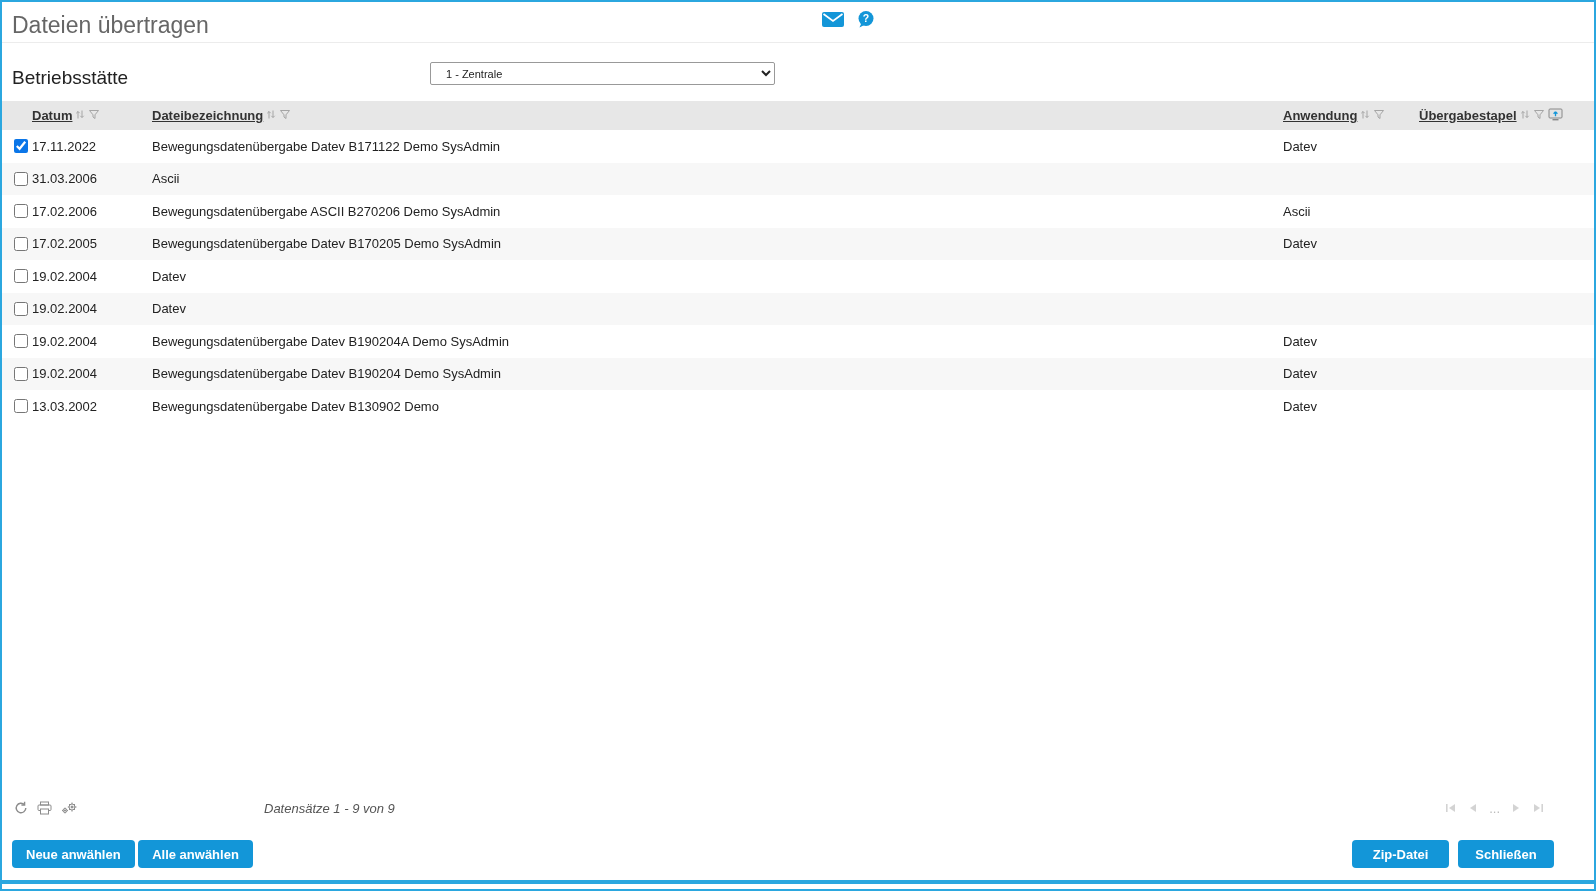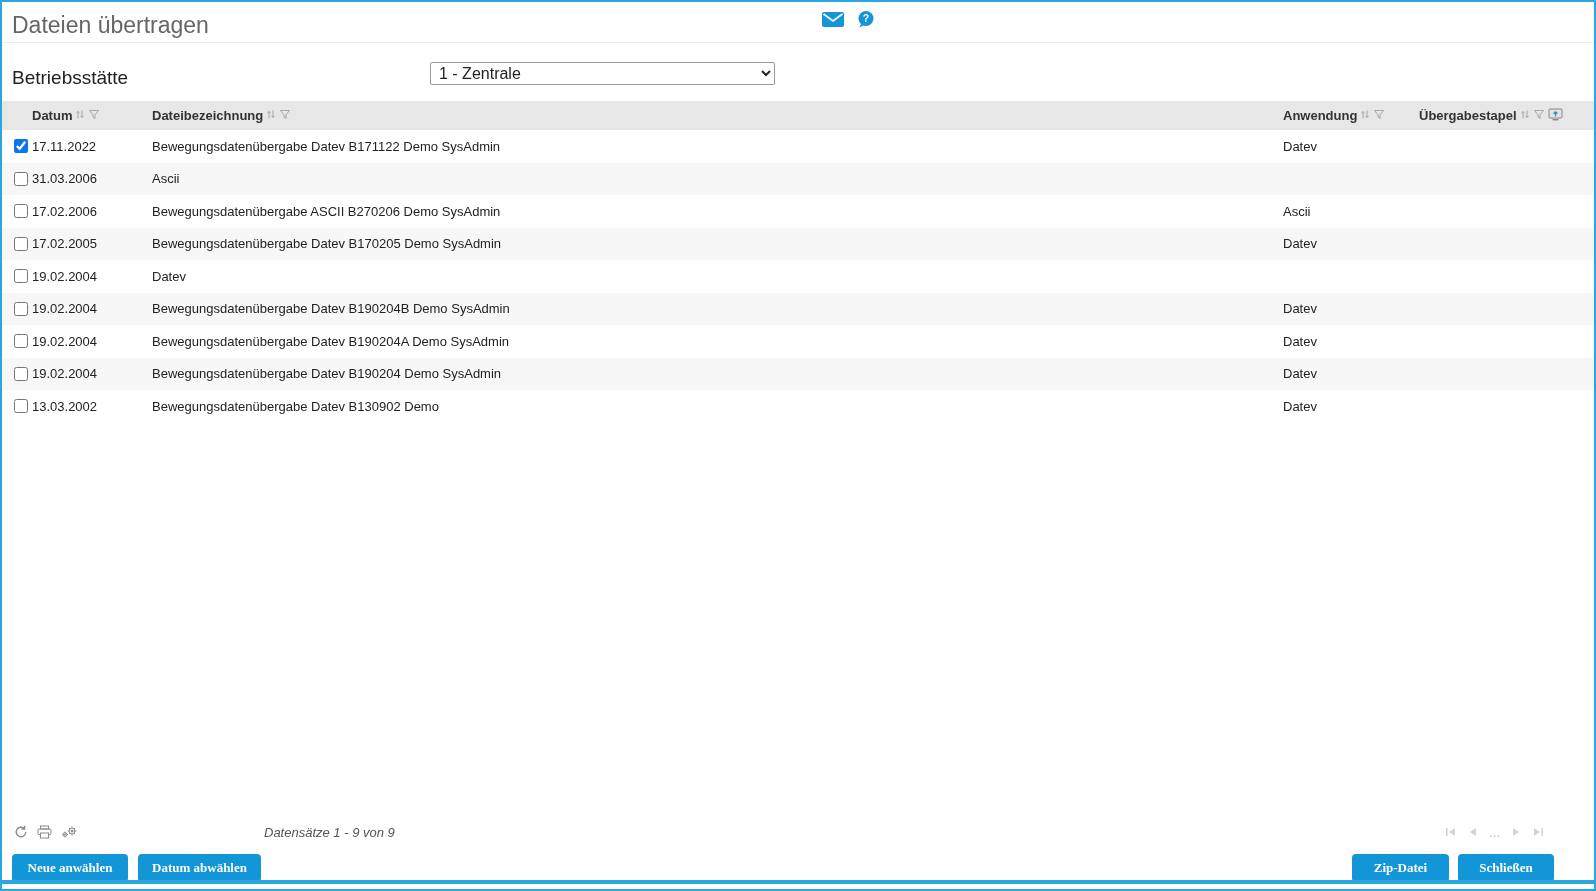--- a/index.html
+++ b/index.html
@@ -28,8 +28,8 @@
   .filter-label{position:absolute;top:65px;left:10px;font-size:19px;color:#222;}
   .filter-select{
     position:absolute;top:60px;left:428px;width:345px;height:23px;
-    font-family:"Liberation Sans",sans-serif;font-size:16px;color:#222;
-    border:1px solid #999;border-radius:2px;background:#fff;padding:0 4px;
+    font-family:"Liberation Sans",sans-serif;font-size:11px;color:#222;
+    border:1px solid #999;border-radius:2px;background:#fff;padding:0 11px;
   }
 
   .grid{

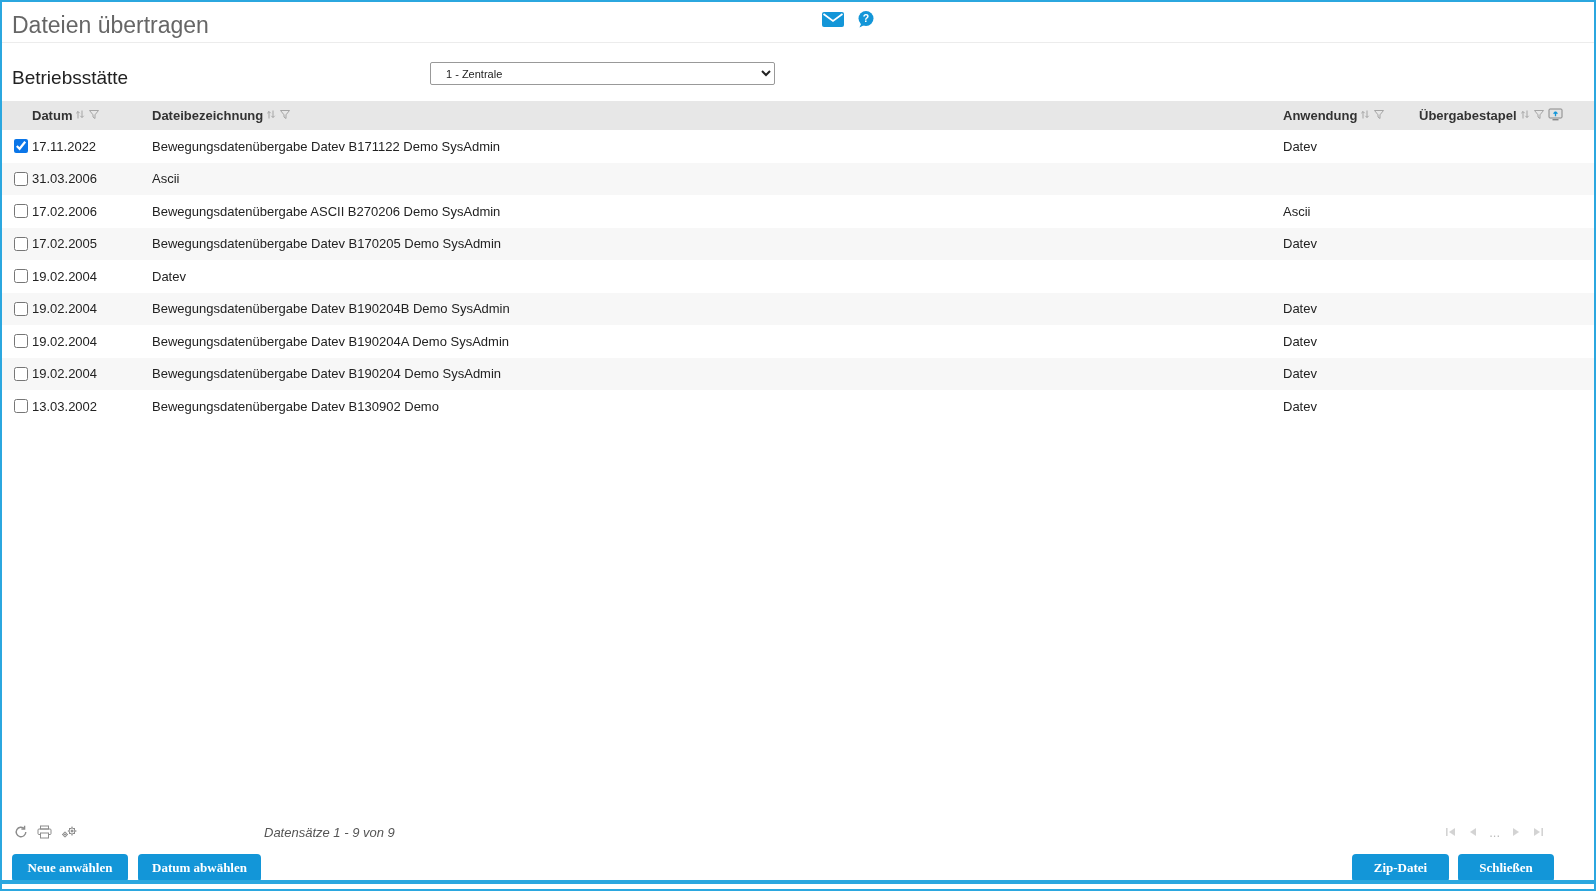--- a/index.html
+++ b/index.html
@@ -42,7 +42,7 @@
     position:absolute;top:99px;left:0;right:0;height:29px;
     background:var(--header-bg);font-weight:700;color:#333;font-size:13px;
   }
-  .hcell{display:flex;align-items:center;gap:3px;height:29px;cursor:pointer;}
+  .hcell{display:flex;align-items:center;gap:3px;height:29px;cursor:pointer;text-decoration:underline;}
   .hcell.stapel{}
   .rows{position:absolute;top:128px;left:0;right:0;}
   .row{height:32.5px;font-size:13px;color:#222;cursor:pointer;}

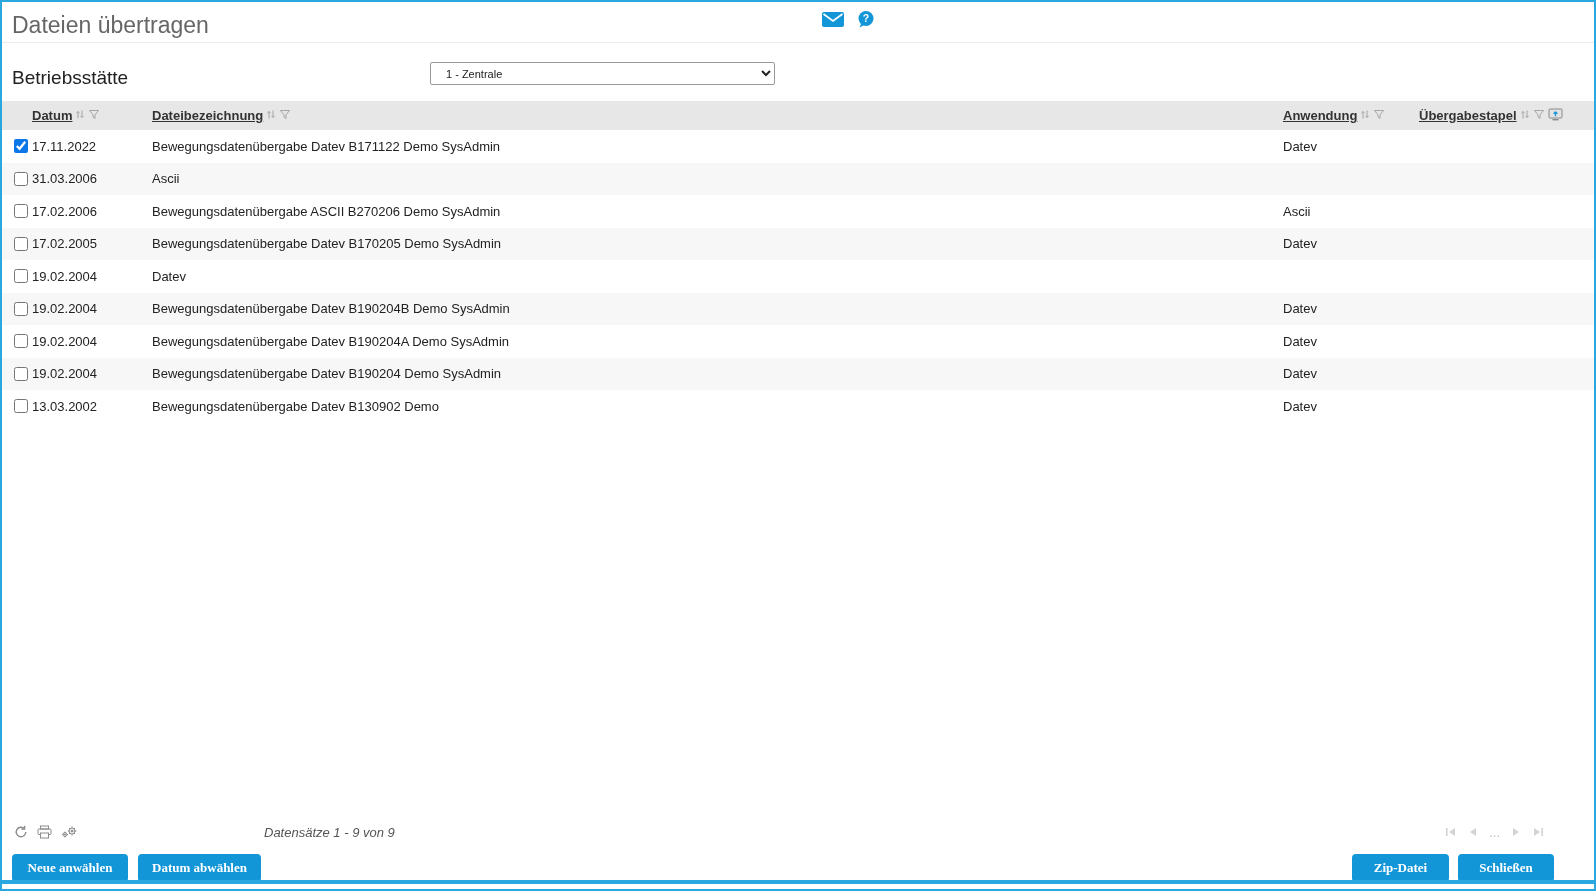--- a/index.html
+++ b/index.html
@@ -194,7 +194,6 @@
     <div class="row grid">
       <input type="checkbox" style="">
       <span>19.02.2004</span>
-      <span>Bewegungsdatenübergabe Datev B190204B Demo SysAdmin</span>
       <span>Datev</span>
       <span></span>
     </div>

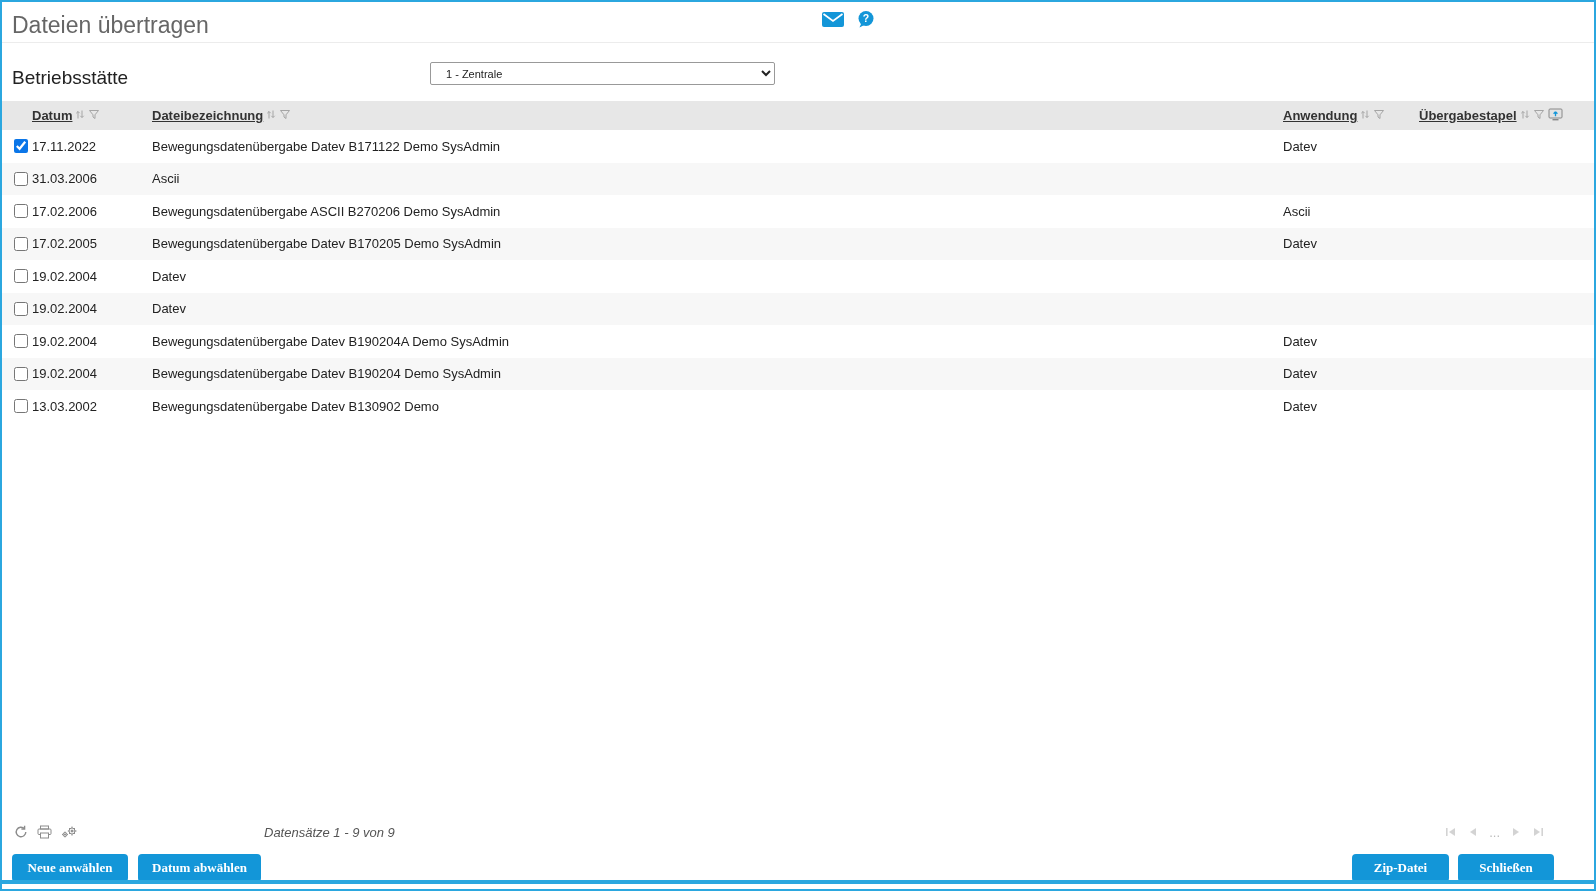--- a/index.html
+++ b/index.html
@@ -51,7 +51,7 @@
 
   .footer-bar{
     position:absolute;top:794px;left:0;right:0;height:24px;
-    display:flex;align-items:center;margin-top:24px;
+    display:flex;align-items:center;
   }
   .footer-icons{position:absolute;left:12px;display:flex;gap:9px;align-items:center;}
   .records-label{position:absolute;left:262px;font-style:italic;color:#555;font-size:13px;}

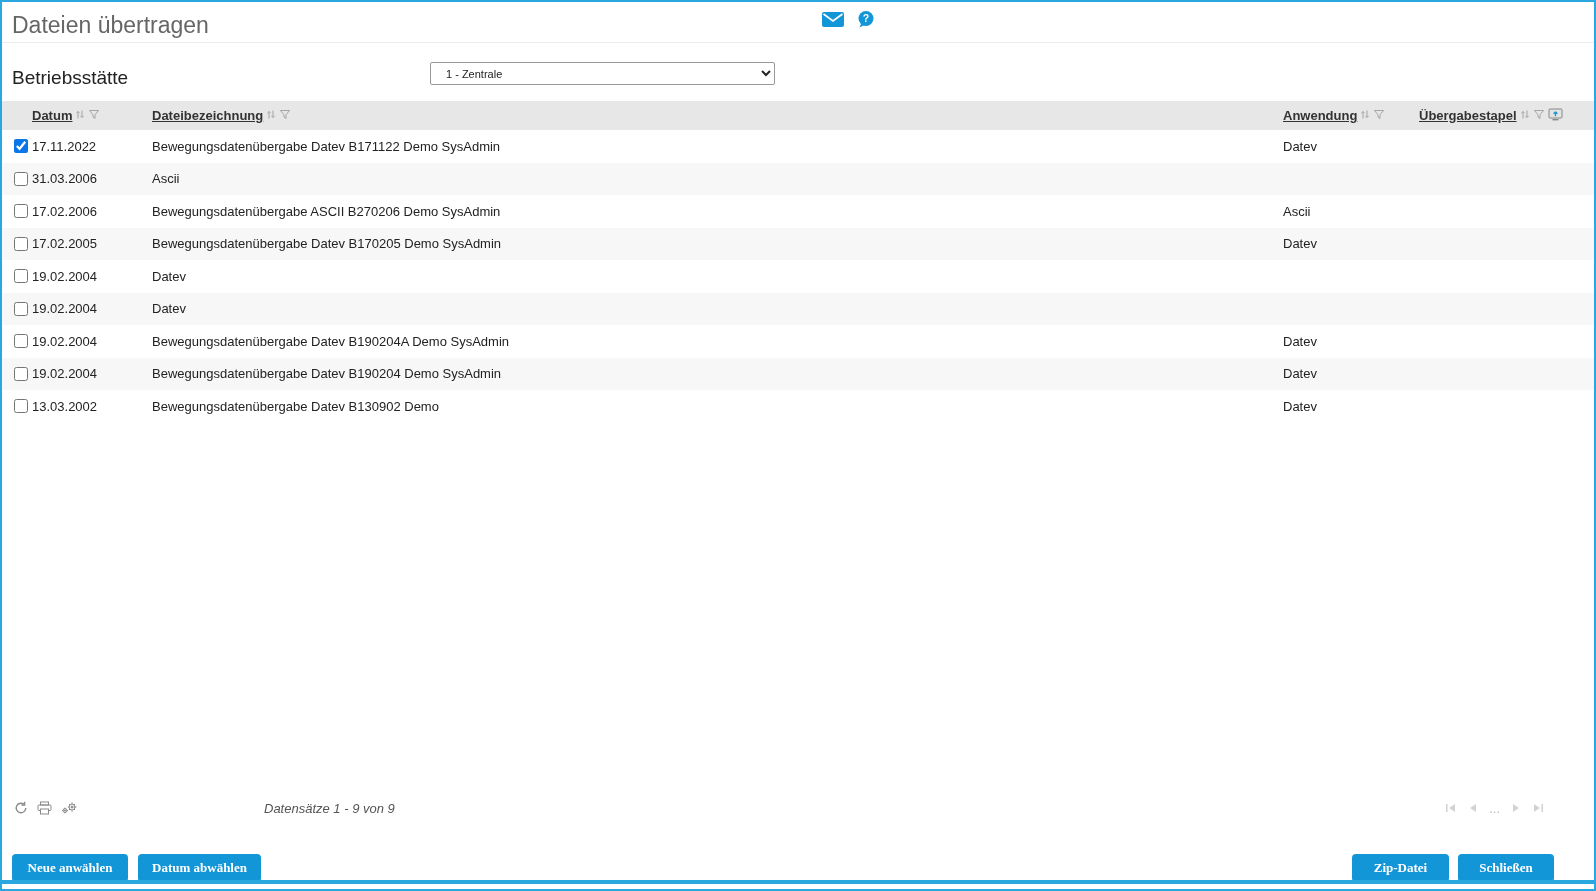--- a/index.html
+++ b/index.html
@@ -61,8 +61,8 @@
   .buttons-row{position:absolute;top:838px;left:0;right:0;height:28px;}
   .btn{
     height:28px;background:var(--accent);color:#fff;border:none;border-radius:4px;
-    font-family:Liberation Serif, serif;font-size:13px;font-weight:700;
-    padding:0 14px;cursor:pointer;margin-top:14px;
+    font-family:Liberation Sans, sans-serif;font-size:13px;font-weight:700;
+    padding:0 14px;cursor:pointer;
   }
   .btn-left1{position:absolute;left:10px;min-width:116px;}
   .btn-left2{position:absolute;left:136px;min-width:115px;}

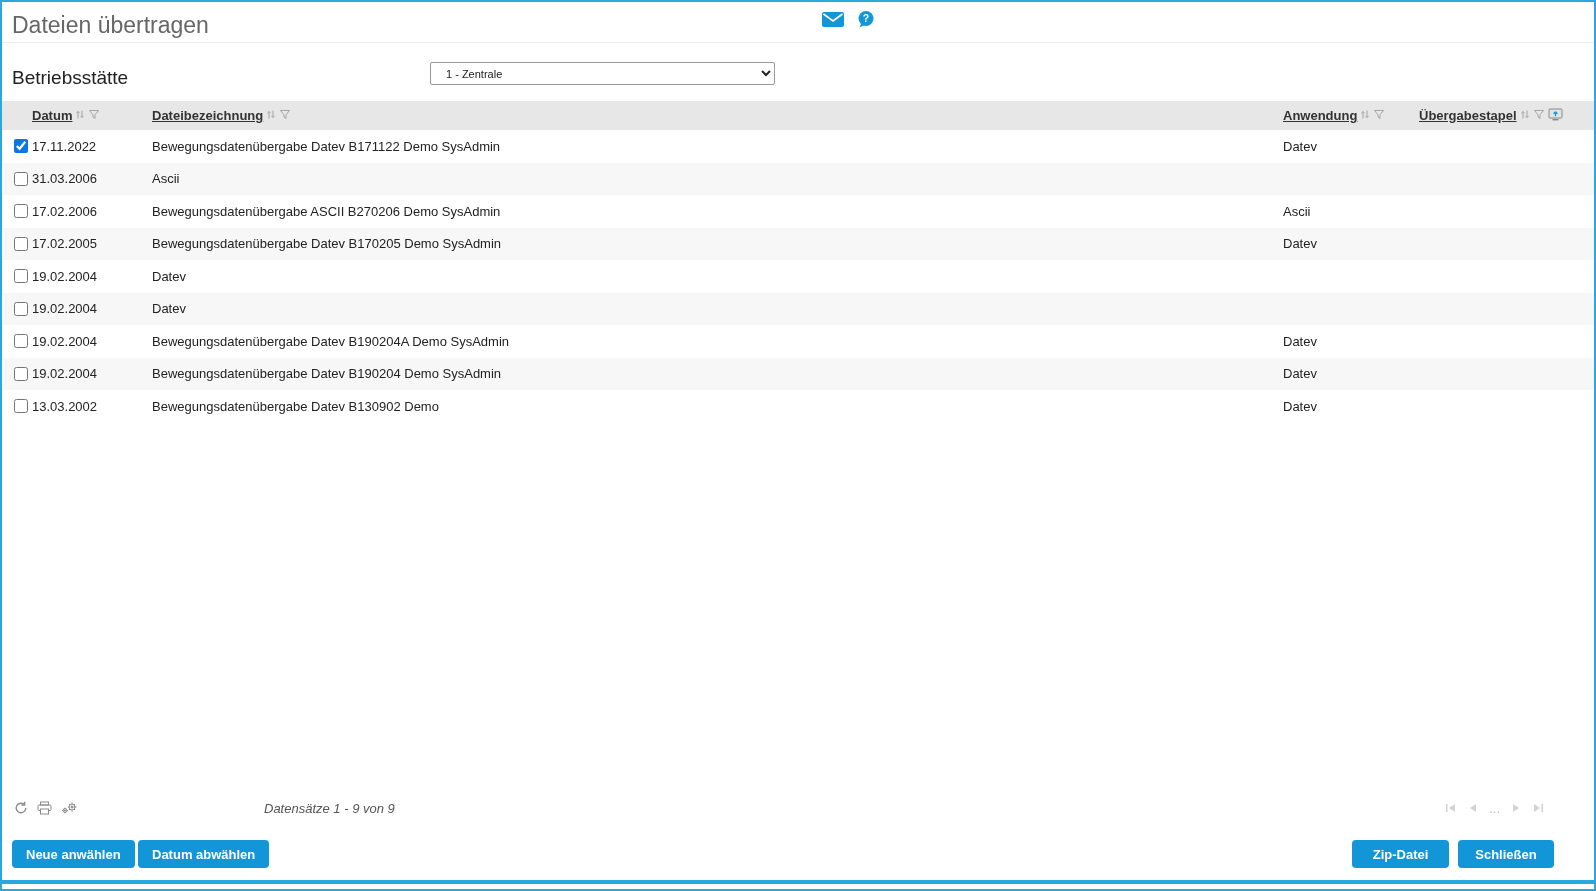--- a/index.html
+++ b/index.html
@@ -278,7 +278,7 @@
 
   <div class="buttons-row">
     <button class="btn btn-left1">Neue anwählen</button>
-    <button class="btn btn-left2">Datum abwählen</button>
+    <button class="btn btn-left2">Alle anwählen</button>
     <button class="btn btn-right1">Zip-Datei</button>
     <button class="btn btn-right2">Schließen</button>
   </div>

